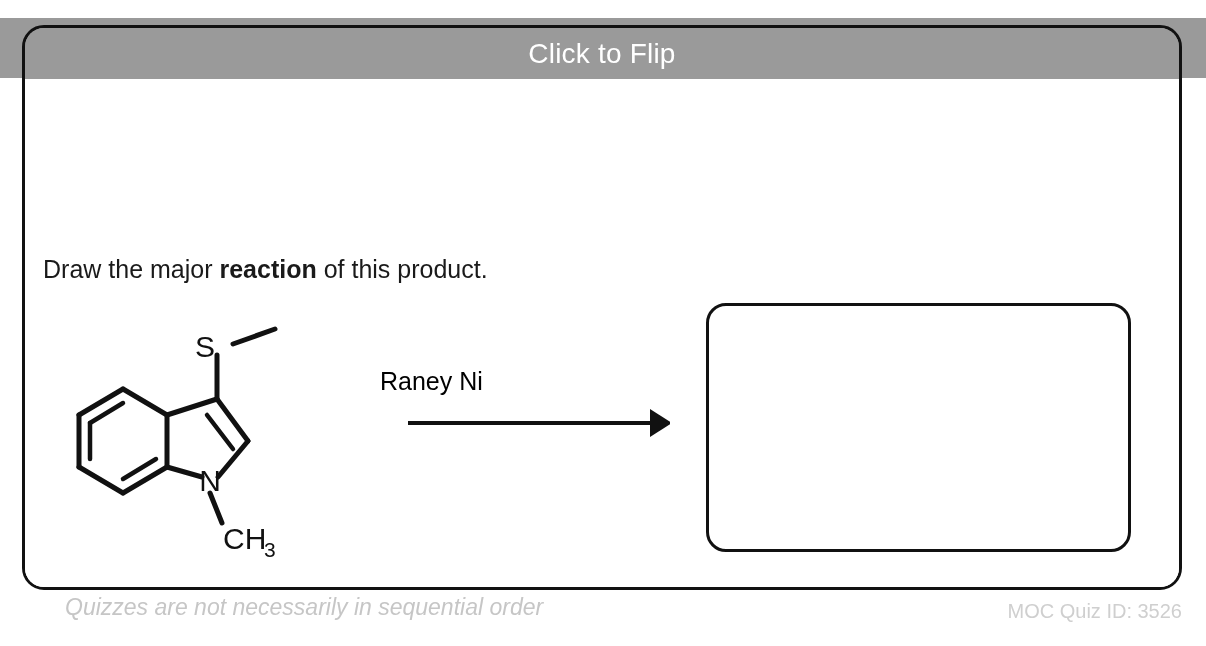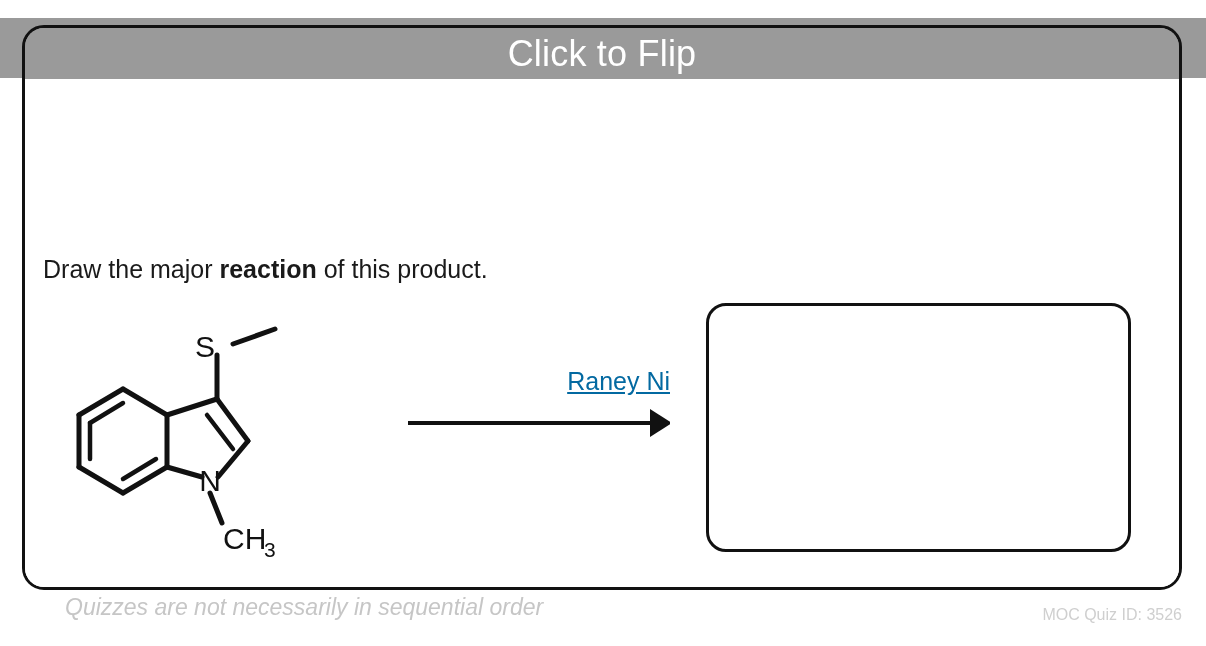--- a/index.html
+++ b/index.html
@@ -60,7 +60,7 @@
 
   .card-header-title {
     color: #ffffff;
-    font-size: 36px;
+    font-size: 28px;
     font-weight: 400;
     letter-spacing: 0.2px;
     line-height: 1;

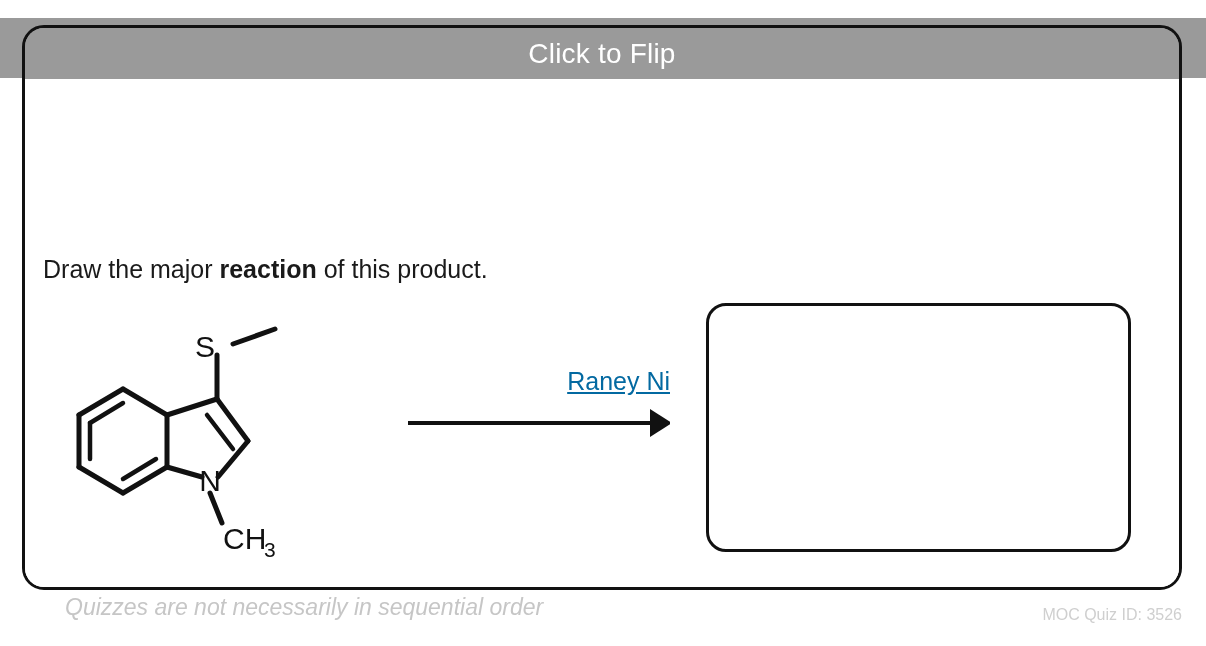--- a/index.html
+++ b/index.html
@@ -107,11 +107,10 @@
     left: 0;
     top: 0;
     width: 290px;
-    text-align: right;
+    text-align: left;
     font-size: 25px;
-    color: #0369a1;
-    line-height: 1;
-    text-decoration: underline;
+    color: #000000;
+    line-height: 1;
   }
 
   .arrow-svg {

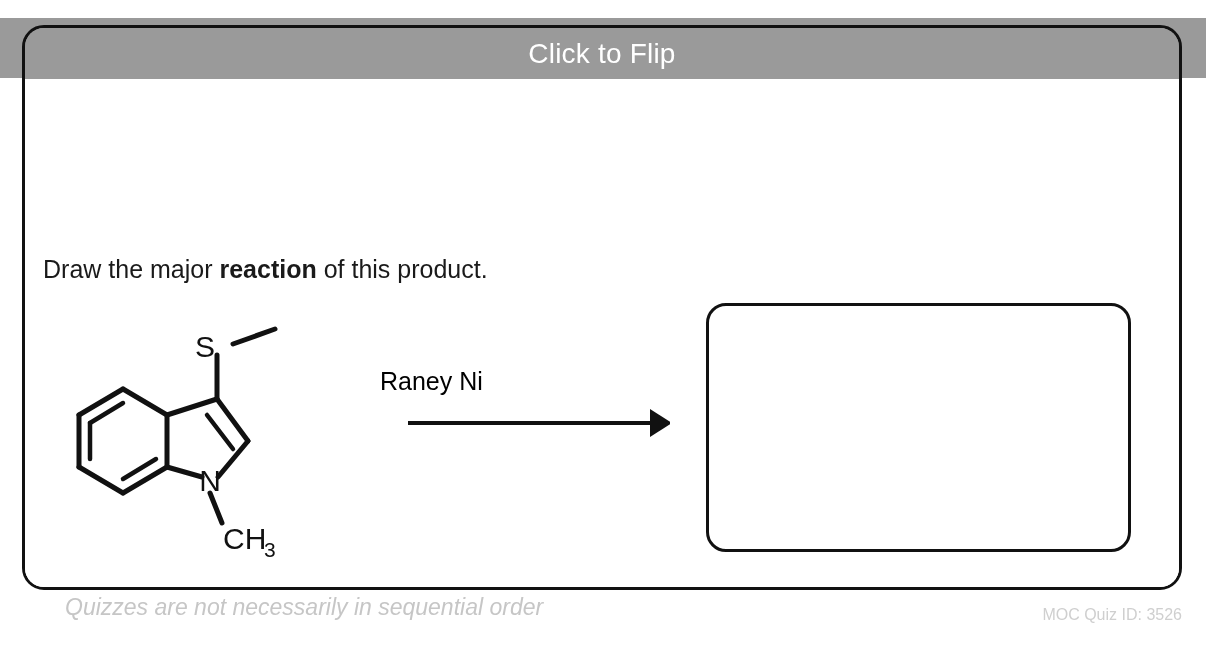--- a/index.html
+++ b/index.html
@@ -155,11 +155,10 @@
     position: absolute;
     right: 24px;
     top: 7px;
-    font-size: 16px;
+    font-size: 20px;
     color: #cfcfcf;
     line-height: 1;
     white-space: nowrap;
-    margin-top: 6px;
   }
 
   .atom-label {

